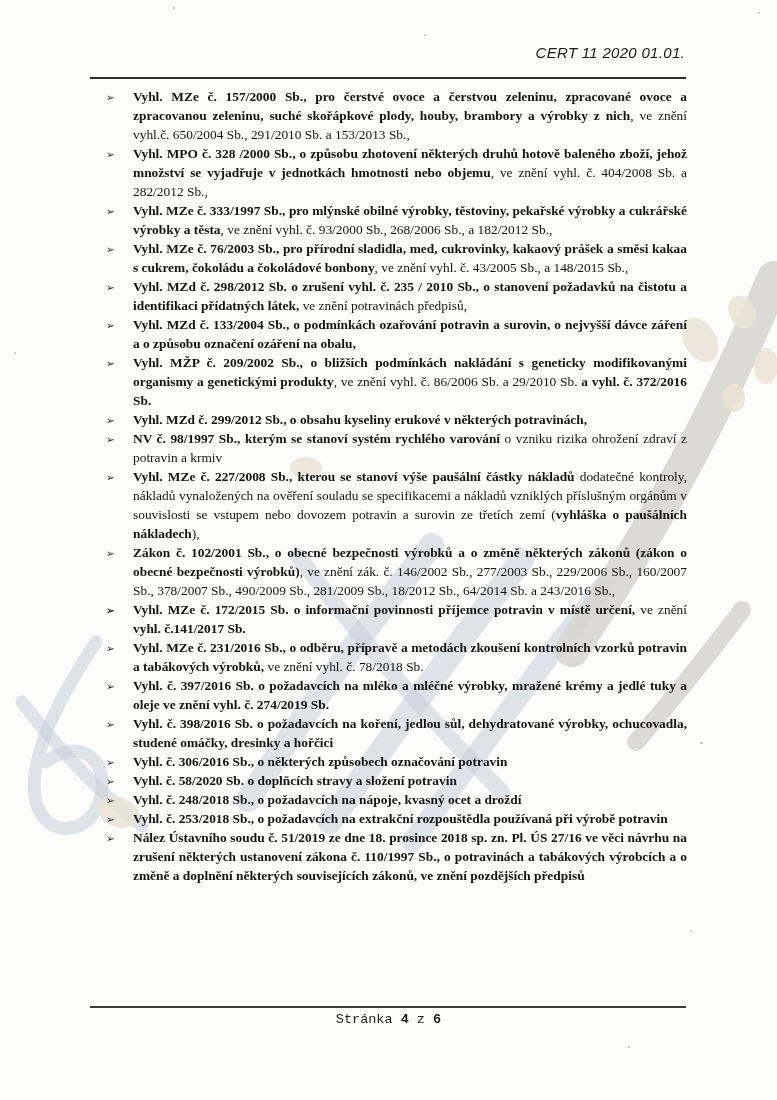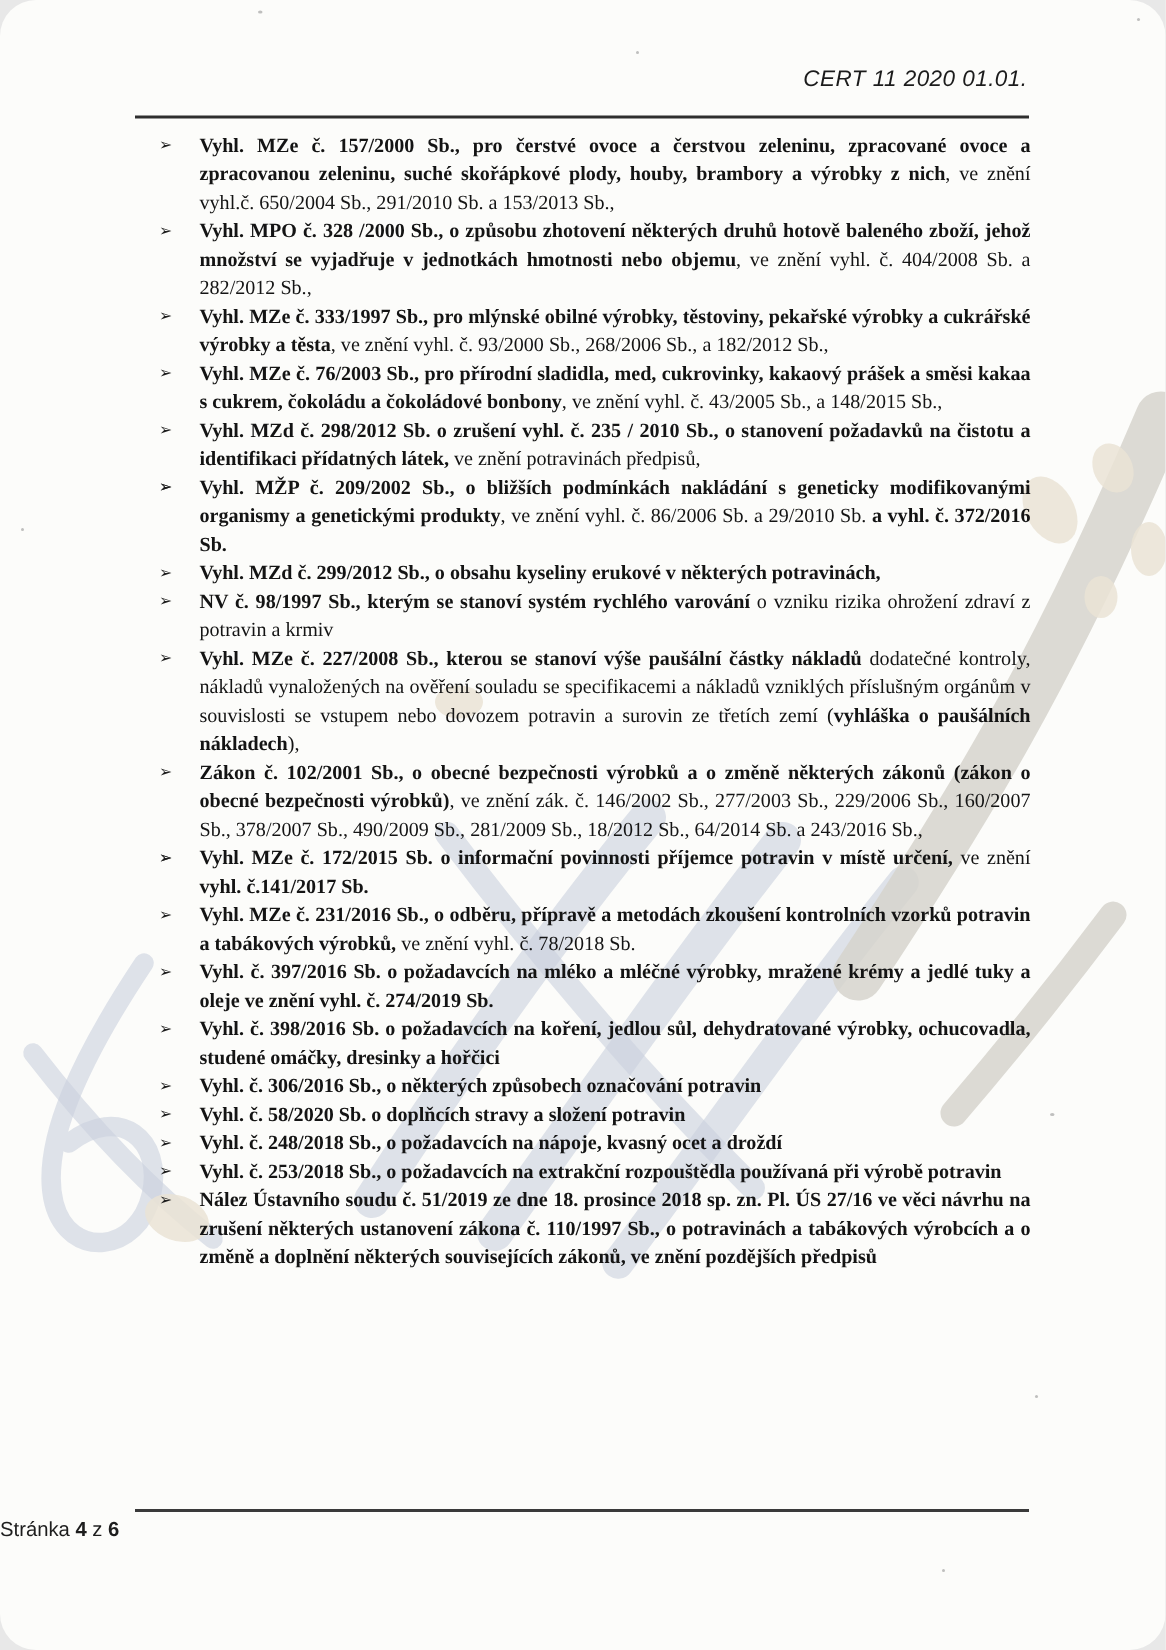--- a/index.html
+++ b/index.html
@@ -11,7 +11,7 @@
   .page{
     position:relative;width:777px;height:1100px;margin:0 auto;
     background:var(--paper);overflow:hidden;
-    font-family:"Liberation Serif", serif;color:var(--ink);border-radius:24px;
+    font-family:"Liberation Serif", serif;color:var(--ink);
   }
   .watermark{position:absolute;left:0;top:0;pointer-events:none;}
   .wm-blue path{stroke:var(--watermark-blue);fill:none;stroke-linecap:round;opacity:.6;}

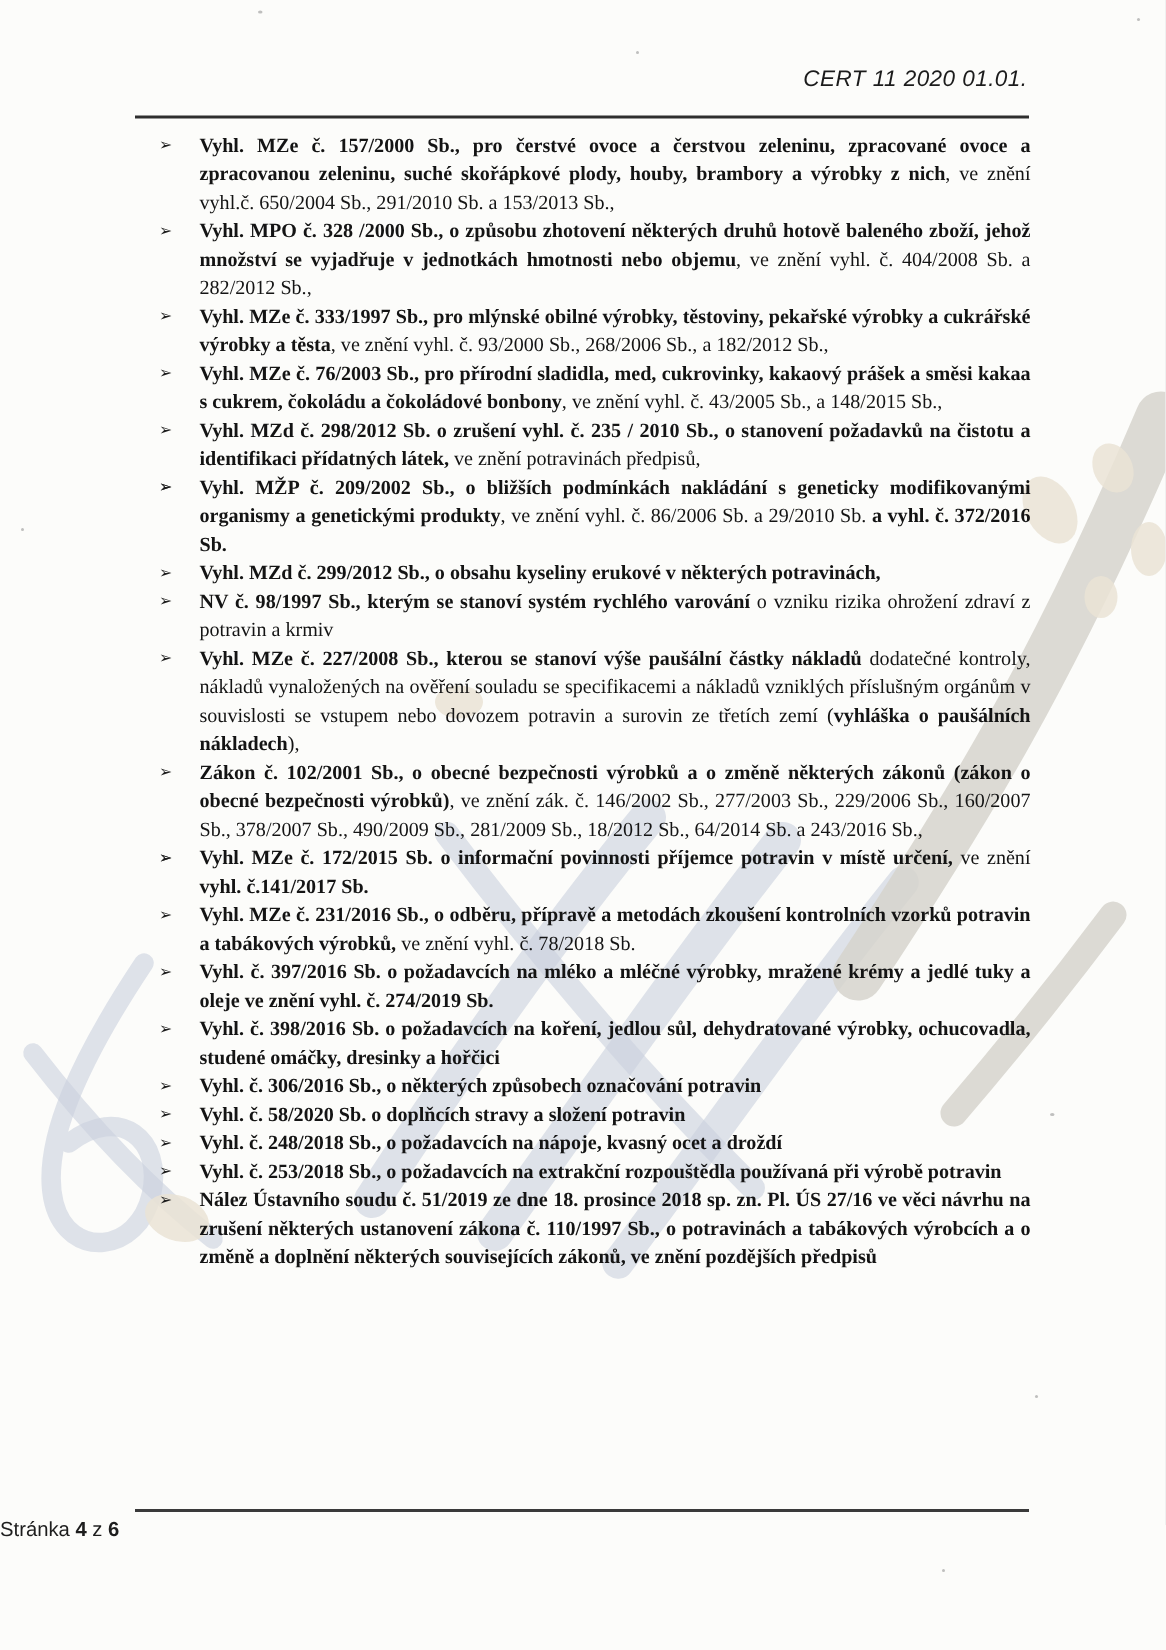--- a/index.html
+++ b/index.html
@@ -91,7 +91,7 @@
       <div class="li"><span class="bullet">➢</span><span><span class="seg-b">Vyhl. MZe č. 333/1997 Sb., pro mlýnské obilné výrobky, těstoviny, pekařské výrobky a cukrářské výrobky a těsta</span><span class="seg-r">, ve znění vyhl. č. 93/2000 Sb., 268/2006 Sb., a 182/2012 Sb.,</span></span></div>
       <div class="li"><span class="bullet">➢</span><span><span class="seg-b">Vyhl. MZe č. 76/2003 Sb., pro přírodní sladidla, med, cukrovinky, kakaový prášek a směsi kakaa s cukrem, čokoládu a čokoládové bonbony</span><span class="seg-r">, ve znění vyhl. č. 43/2005 Sb., a 148/2015 Sb.,</span></span></div>
       <div class="li"><span class="bullet">➢</span><span><span class="seg-b">Vyhl. MZd č. 298/2012 Sb. o zrušení vyhl. č. 235 / 2010 Sb., o stanovení požadavků na čistotu a identifikaci přídatných látek,</span><span class="seg-r"> ve znění potravinách předpisů,</span></span></div>
-      <div class="li"><span class="bullet">➢</span></div>
+      <div class="li"><span class="bullet">➢</span><span><span class="seg-b">Vyhl. MZd č. 133/2004 Sb., o podmínkách ozařování potravin a surovin, o nejvyšší dávce záření a o způsobu označení ozáření na obalu,</span></span></div>
       <div class="li"><span class="bullet">➢</span><span><span class="seg-b">Vyhl. MŽP č. 209/2002 Sb., o bližších podmínkách nakládání s geneticky modifikovanými organismy a genetickými produkty</span><span class="seg-r">, ve znění vyhl. č. 86/2006 Sb. a 29/2010 Sb. </span><span class="seg-b">a vyhl. č. 372/2016 Sb.</span></span></div>
       <div class="li"><span class="bullet">➢</span><span><span class="seg-b">Vyhl. MZd č. 299/2012 Sb., o obsahu kyseliny erukové v některých potravinách,</span></span></div>
       <div class="li"><span class="bullet">➢</span><span><span class="seg-b">NV č. 98/1997 Sb., kterým se stanoví systém rychlého varování</span><span class="seg-r"> o vzniku rizika ohrožení zdraví z potravin a krmiv</span></span></div>

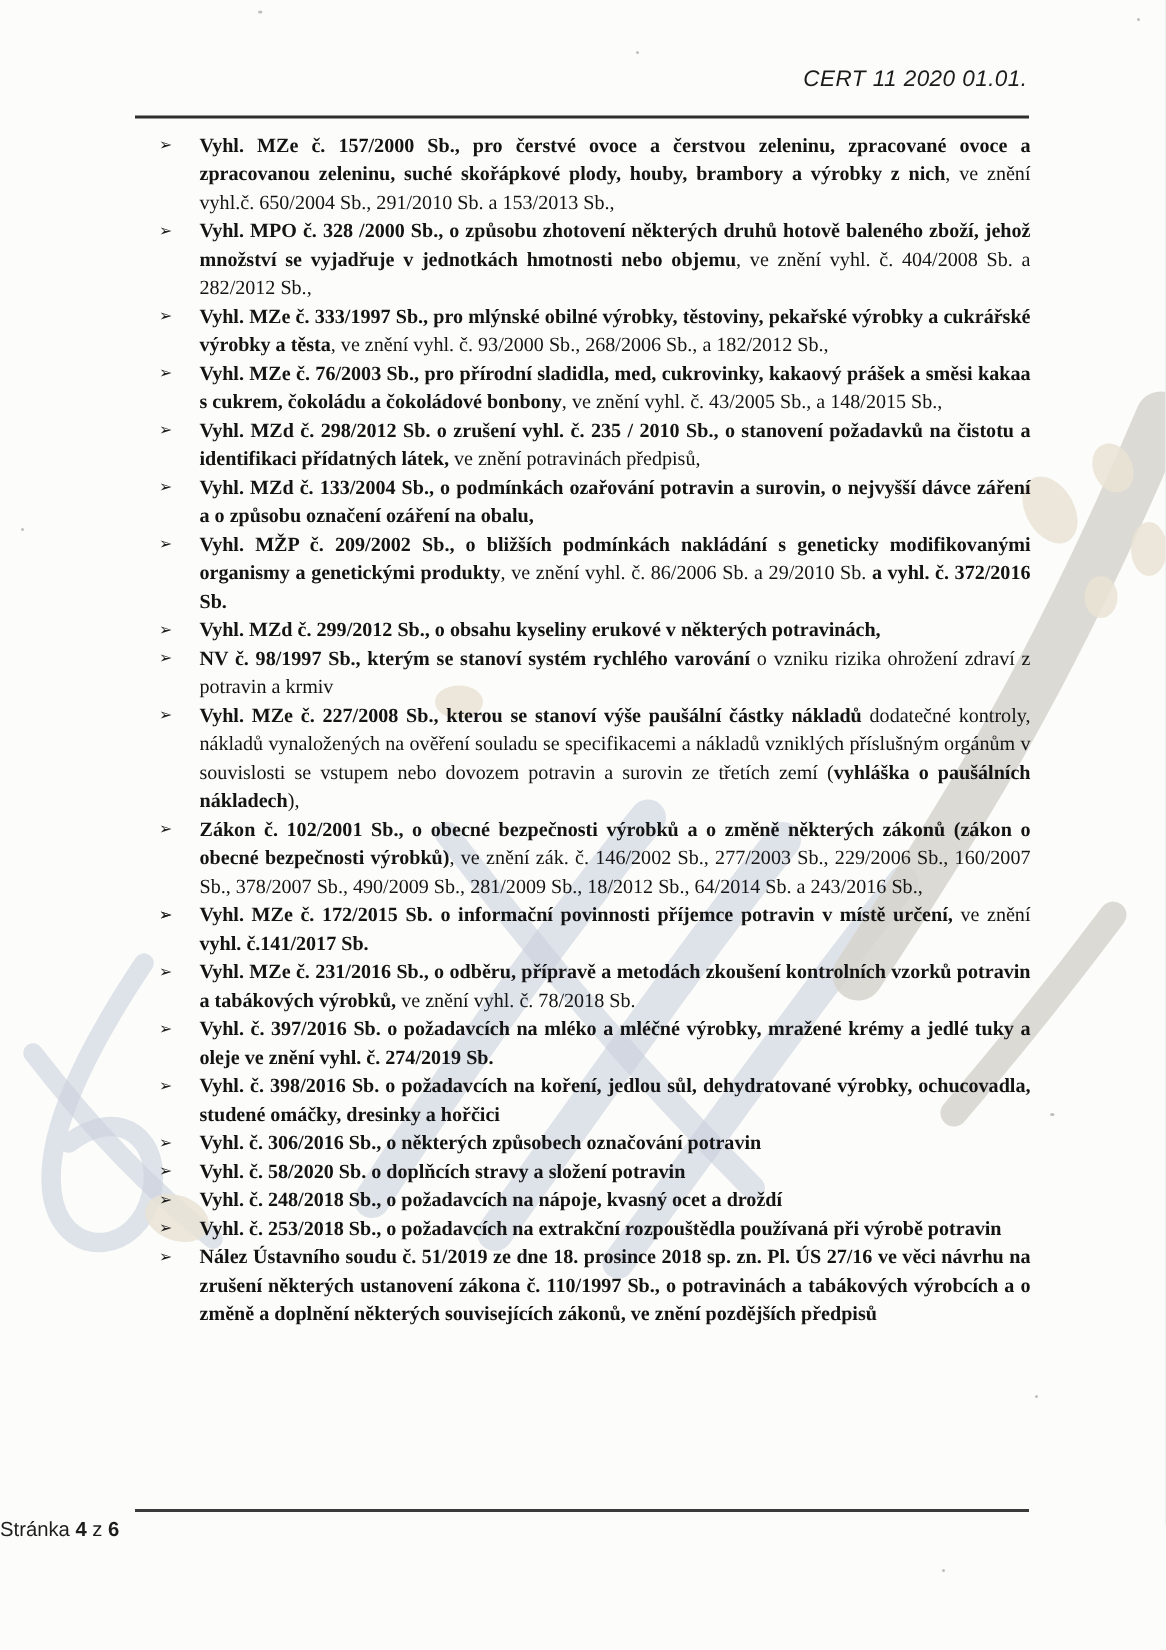--- a/index.html
+++ b/index.html
@@ -37,8 +37,8 @@
   .seg-b{font-weight:bold;}
   .seg-r{font-weight:normal;}
   .footer{
-    position:absolute;top:1012px;left:0;width:777px;text-align:left;
-    font-family:Liberation Sans, sans-serif;font-size:13.5px;color:#1d1d1d;
+    position:absolute;top:1012px;left:0;width:777px;text-align:center;
+    font-family:Liberation Mono, monospace;font-size:13.5px;color:#1d1d1d;
   }
   .footer .seg-b{font-weight:bold;}
   .dot{position:absolute;background:#8c8c8c;border-radius:50%;opacity:.55;}

